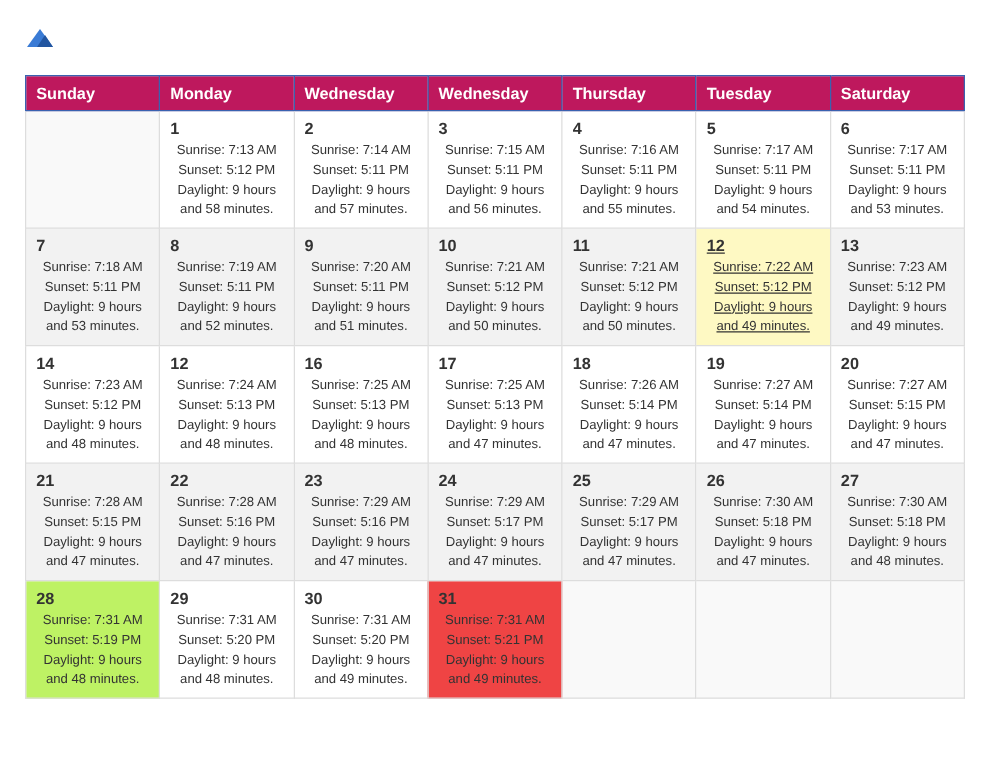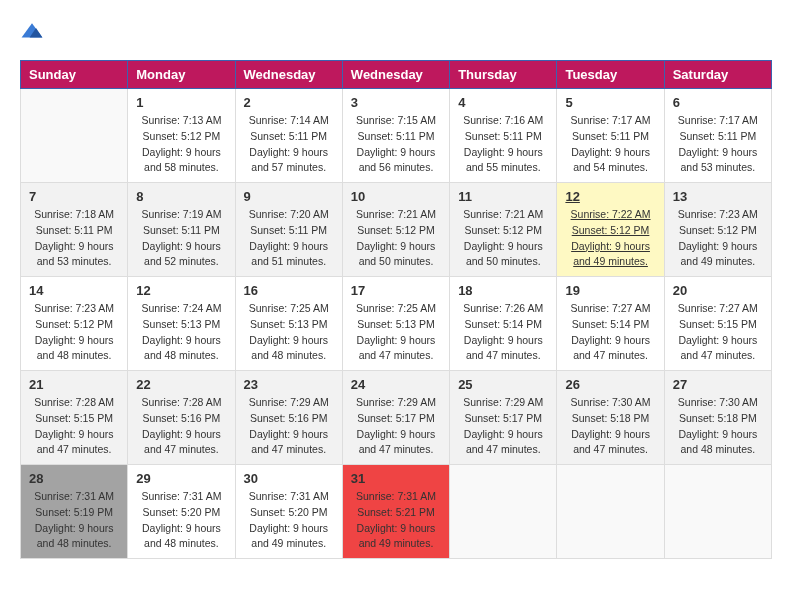--- a/index.html
+++ b/index.html
@@ -296,7 +296,7 @@
         </td>
       </tr>
       <tr>
-        <td style="background: #a3a3a3;">
+        <td style="background: #bef264;">
           <span class="day-number">28</span>
         <div class="day-info">
           Sunrise: 7:31 AM<br>Sunset: 5:19 PM<br>Daylight: 9 hours and 48 minutes.

